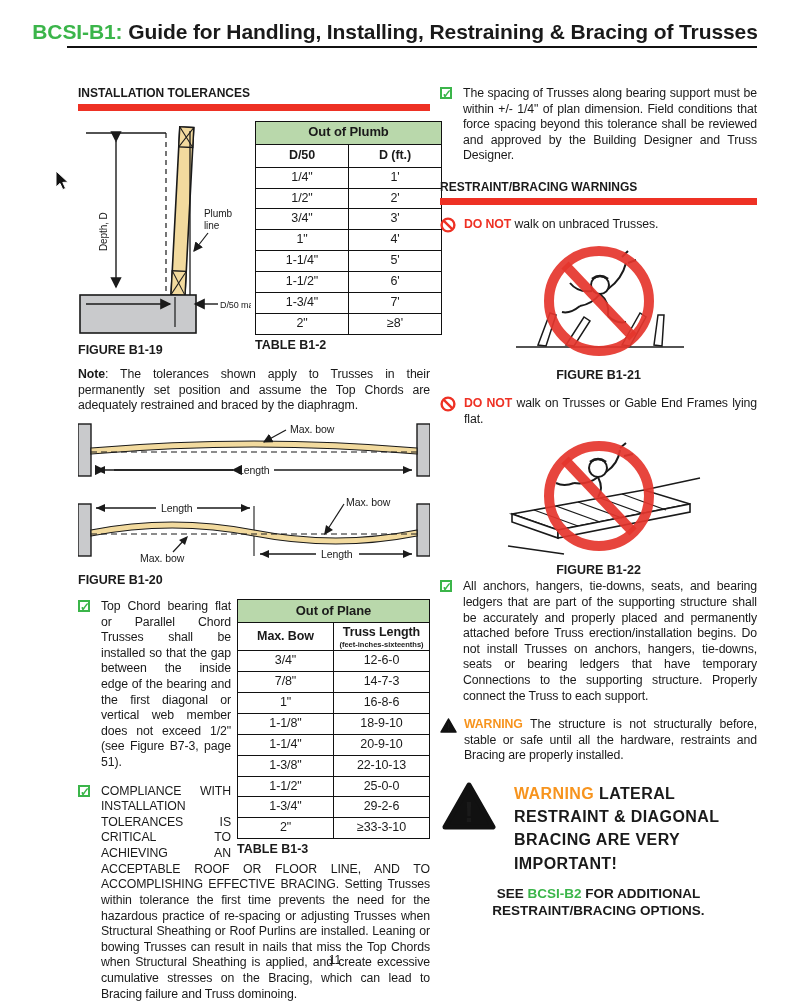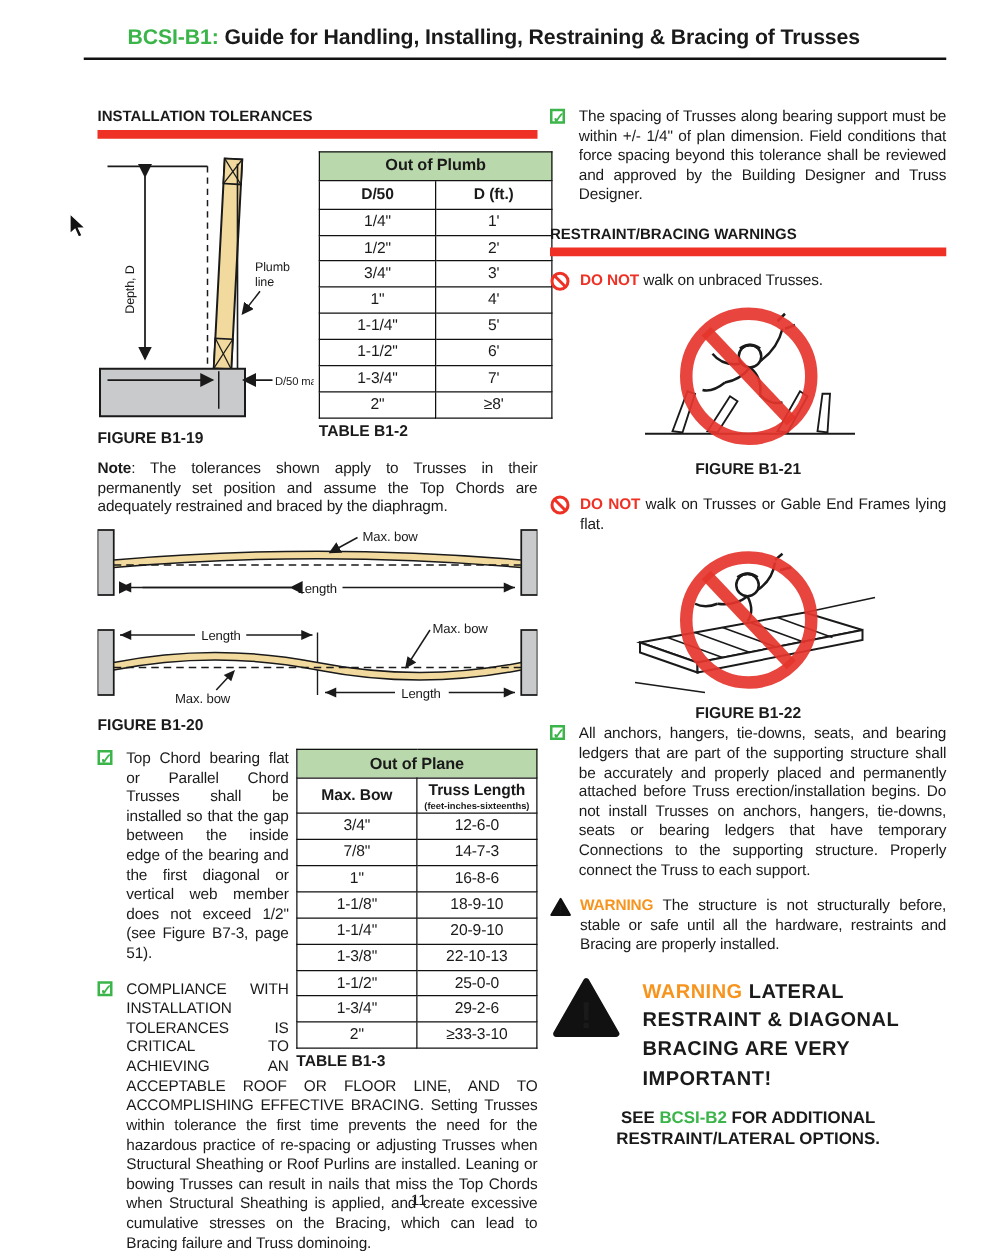--- a/index.html
+++ b/index.html
@@ -10,7 +10,7 @@
   html,body{background:#ffffff;}
   body{font-family:"Liberation Sans",sans-serif;color:var(--ink);}
   .page{position:relative;width:790px;height:1001px;background:#fff;overflow:hidden;letter-spacing:-0.1px;}
-  .doc-header{position:absolute;top:20px;left:0;width:790px;text-align:center;font-size:17px;font-weight:bold;}
+  .doc-header{position:absolute;top:20px;left:0;width:790px;text-align:center;font-size:21px;font-weight:bold;}
   .doc-header .brand{color:var(--green);}
   .header-rule{position:absolute;top:46px;left:67px;width:690px;border-bottom:2.5px solid #111;}
   .col{position:absolute;top:86px;font-size:12.3px;line-height:1.27;}

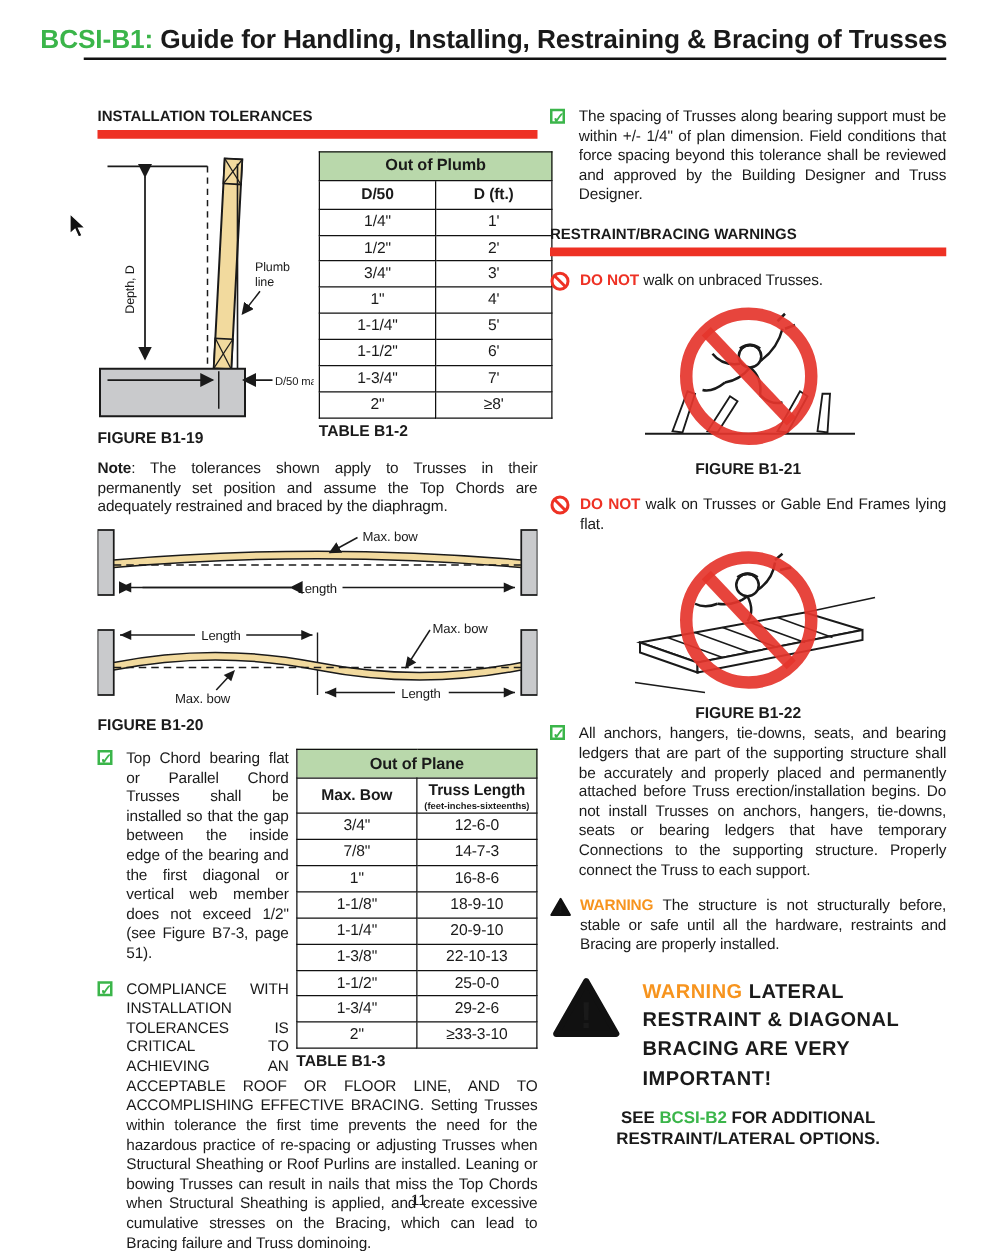--- a/index.html
+++ b/index.html
@@ -397,7 +397,7 @@
     </div>
 
     <div class="seealso">
-      <span>SEE </span><span class="link">BCSI-B2</span><span> FOR ADDITIONAL RESTRAINT/LATERAL OPTIONS.</span>
+      <span>SEE </span><span class="link">BCSI-B2</span><span> FOR ADDITIONAL RESTRAINT/BRACING OPTIONS.</span>
     </div>
   </div>
 

